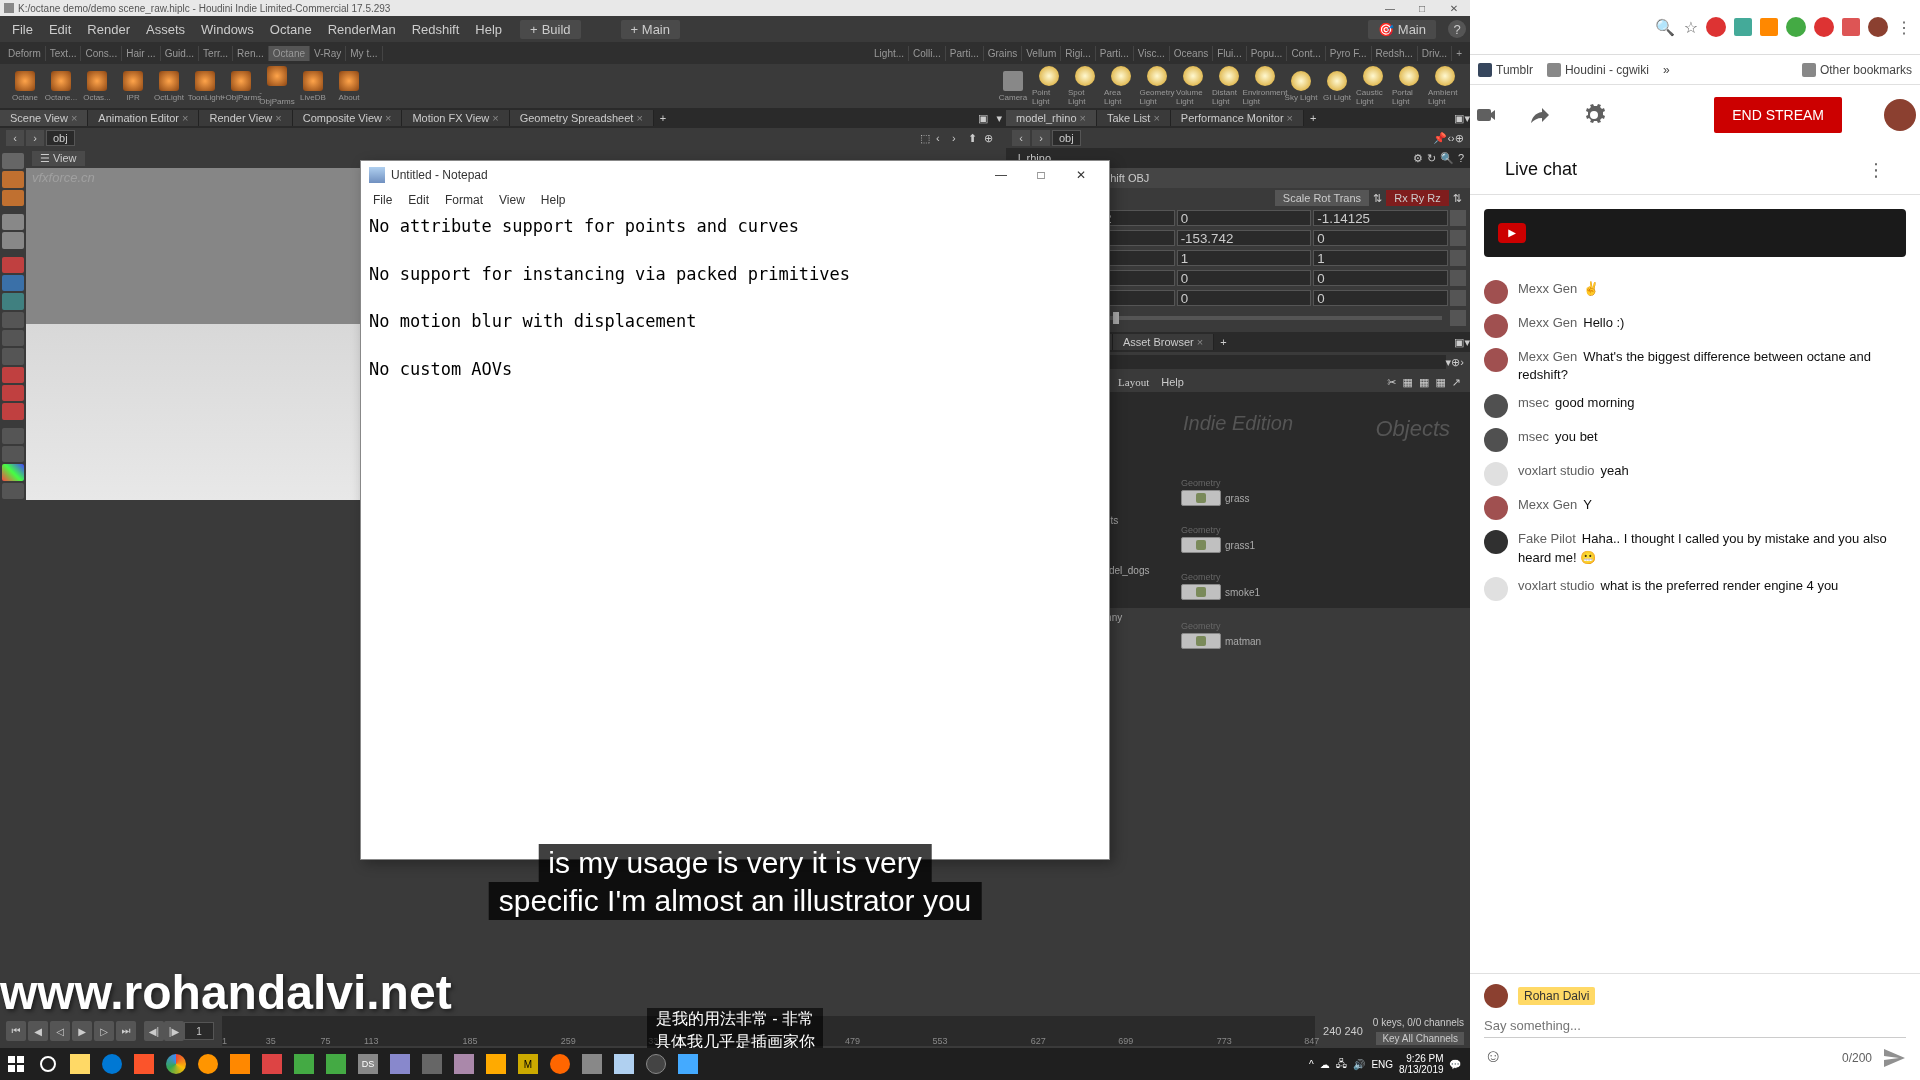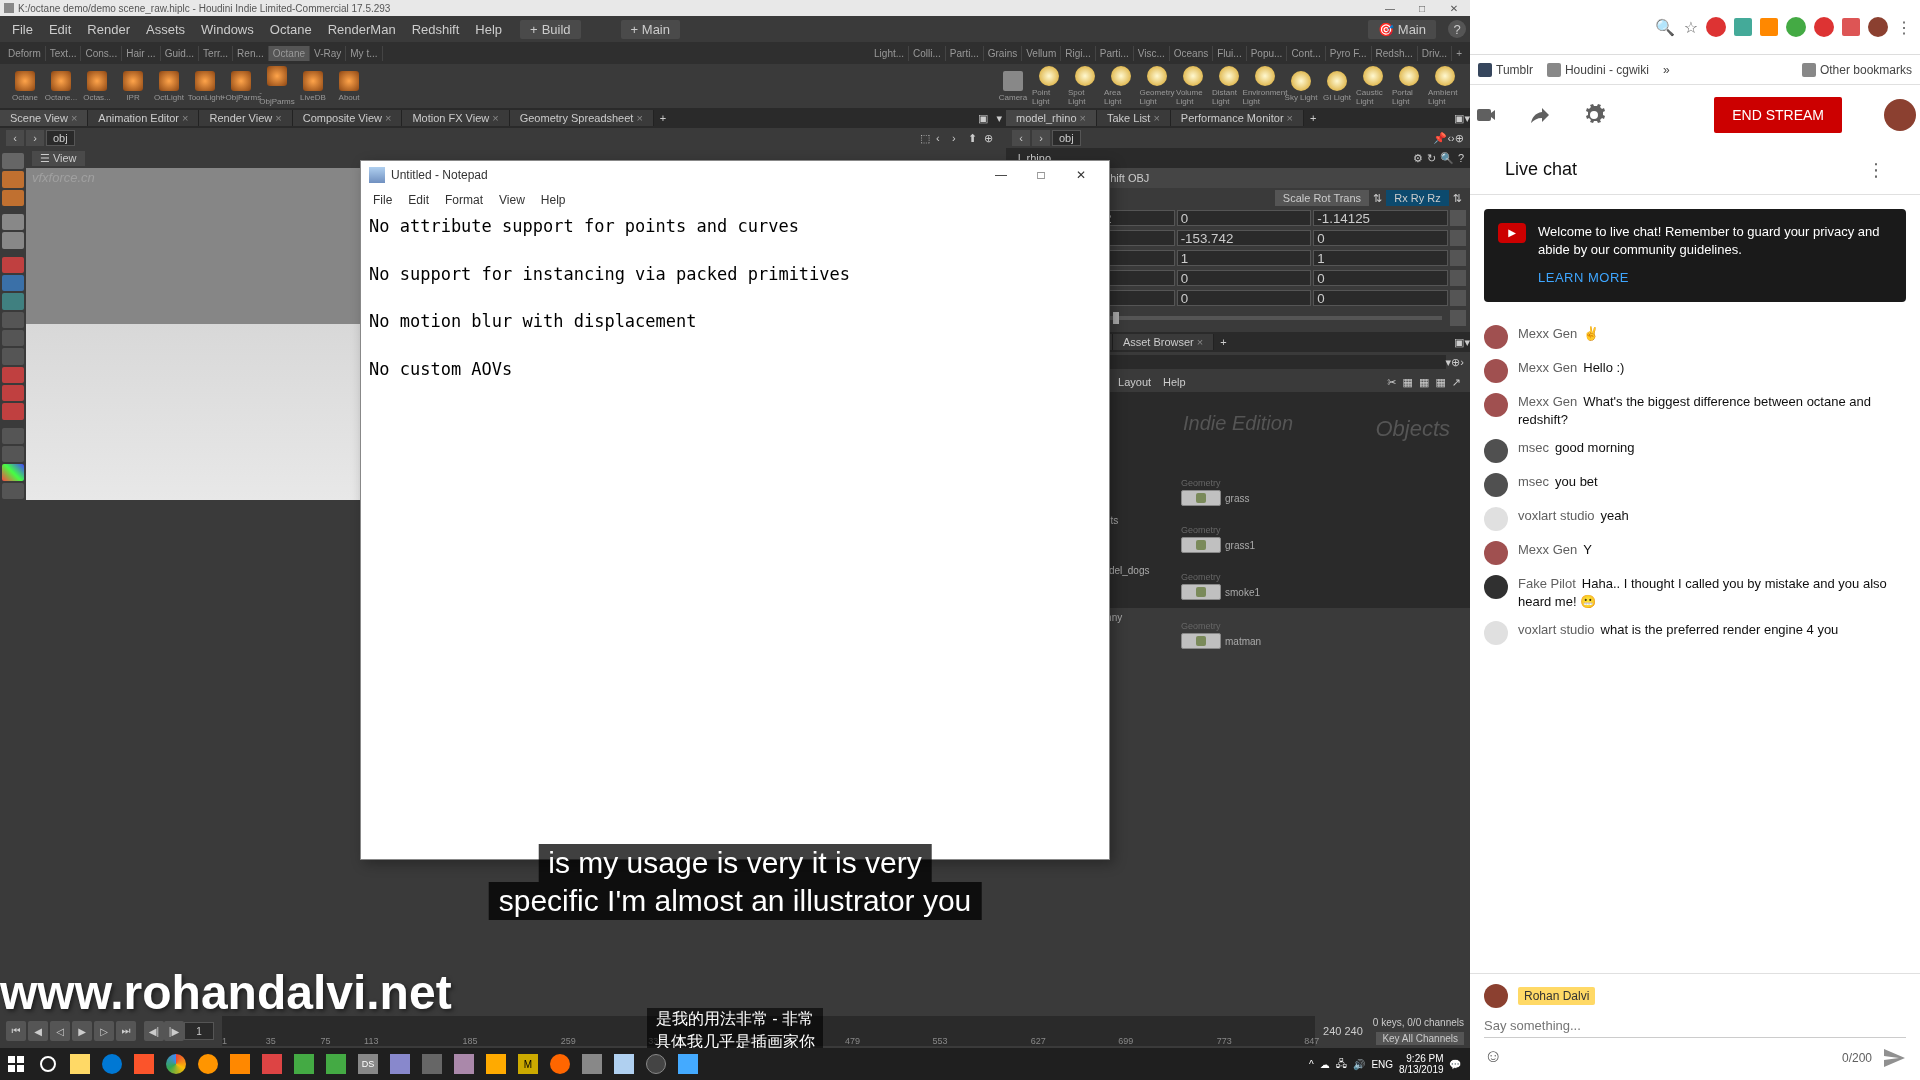--- a/index.html
+++ b/index.html
@@ -421,7 +421,7 @@
               <span style="flex:1"></span>
               <span style="background:#555;padding:2px 8px;">Scale Rot Trans</span>
               <span style="margin:0 4px;">⇅</span>
-              <span style="background:#0c4a6e;padding:2px 8px;">Rx Ry Rz</span>
+              <span style="background:#7f1d1d;padding:2px 8px;">Rx Ry Rz</span>
               <span style="margin:0 4px;">⇅</span>
             </div>
             <div class="param-row">

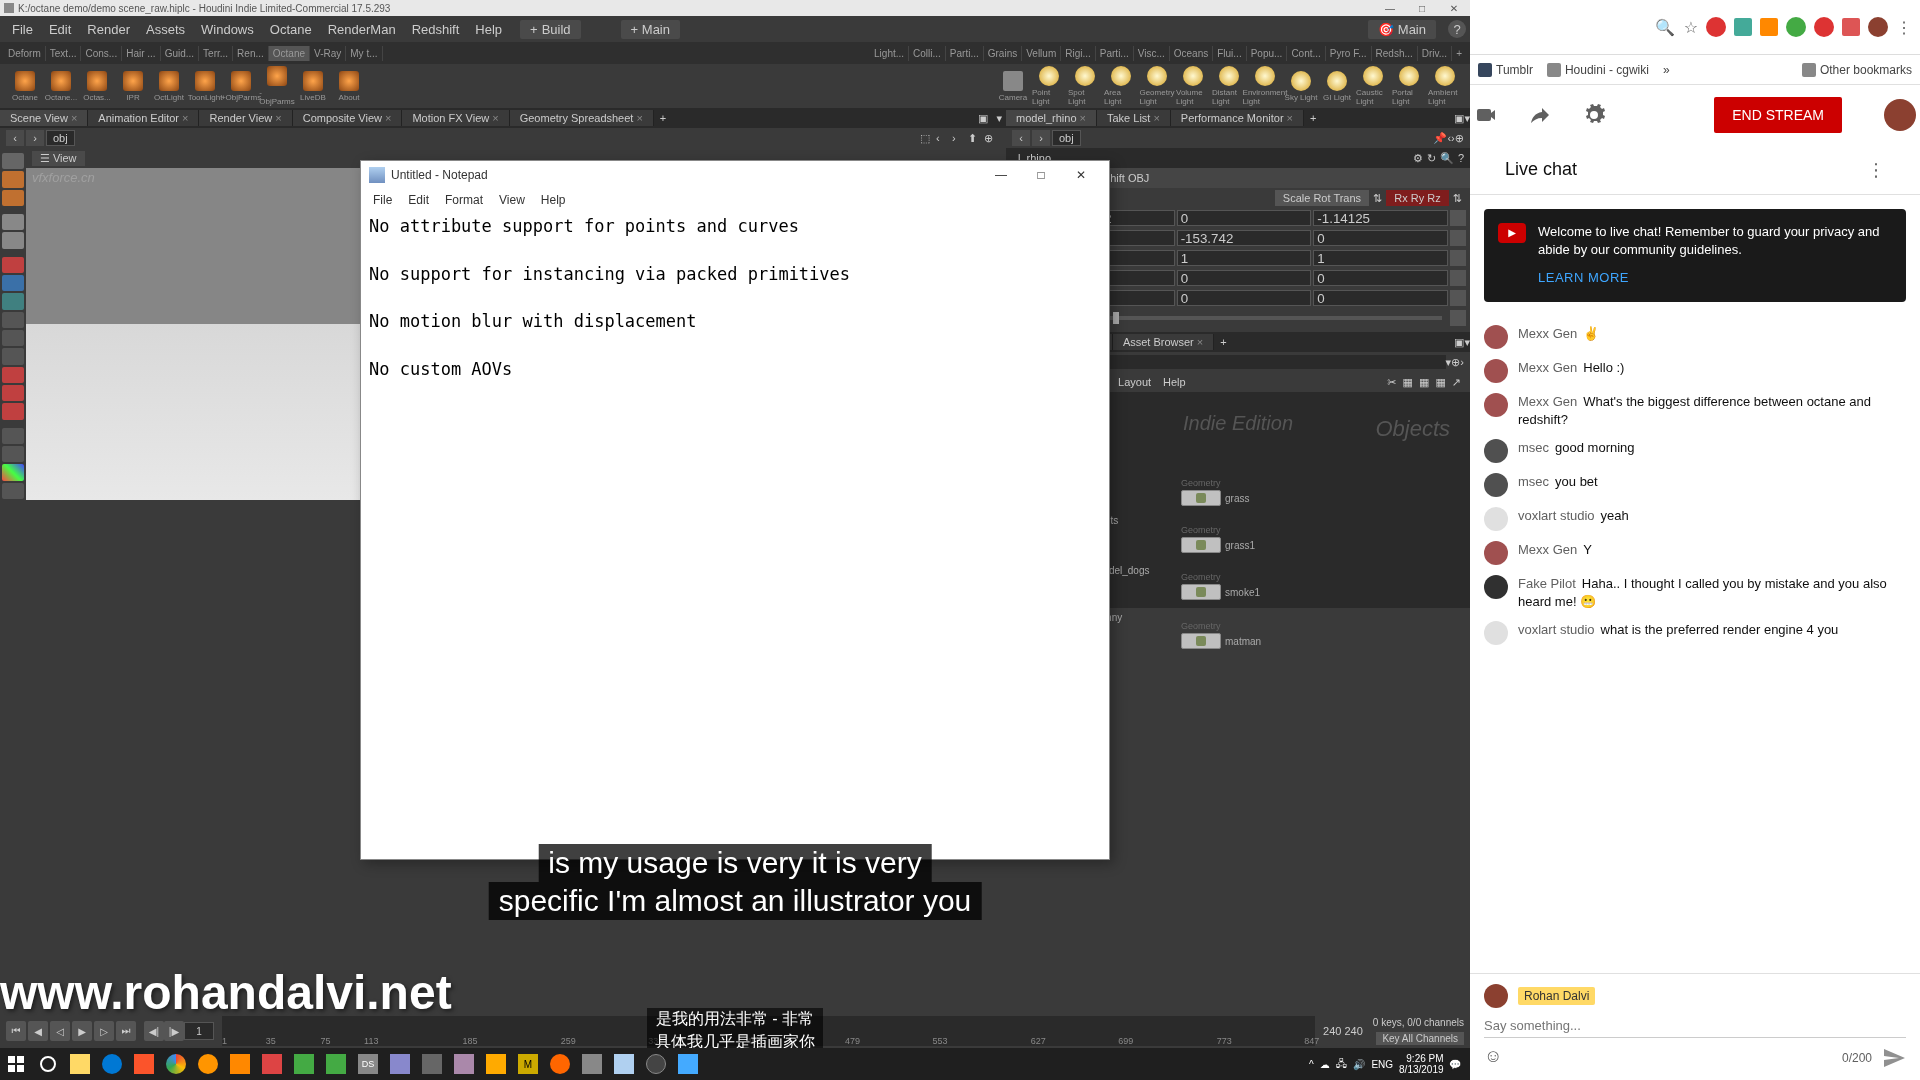--- a/index.html
+++ b/index.html
@@ -788,10 +788,6 @@
     </div>
     <div class="chat-notice">
       <div class="yt-badge">▶</div>
-      <div>
-        <div>Welcome to live chat! Remember to guard your privacy and abide by our community guidelines.</div>
-        <div class="learn-more">LEARN MORE</div>
-      </div>
     </div>
     <div class="chat-messages" id="chat-messages">
         <div class="chat-msg">

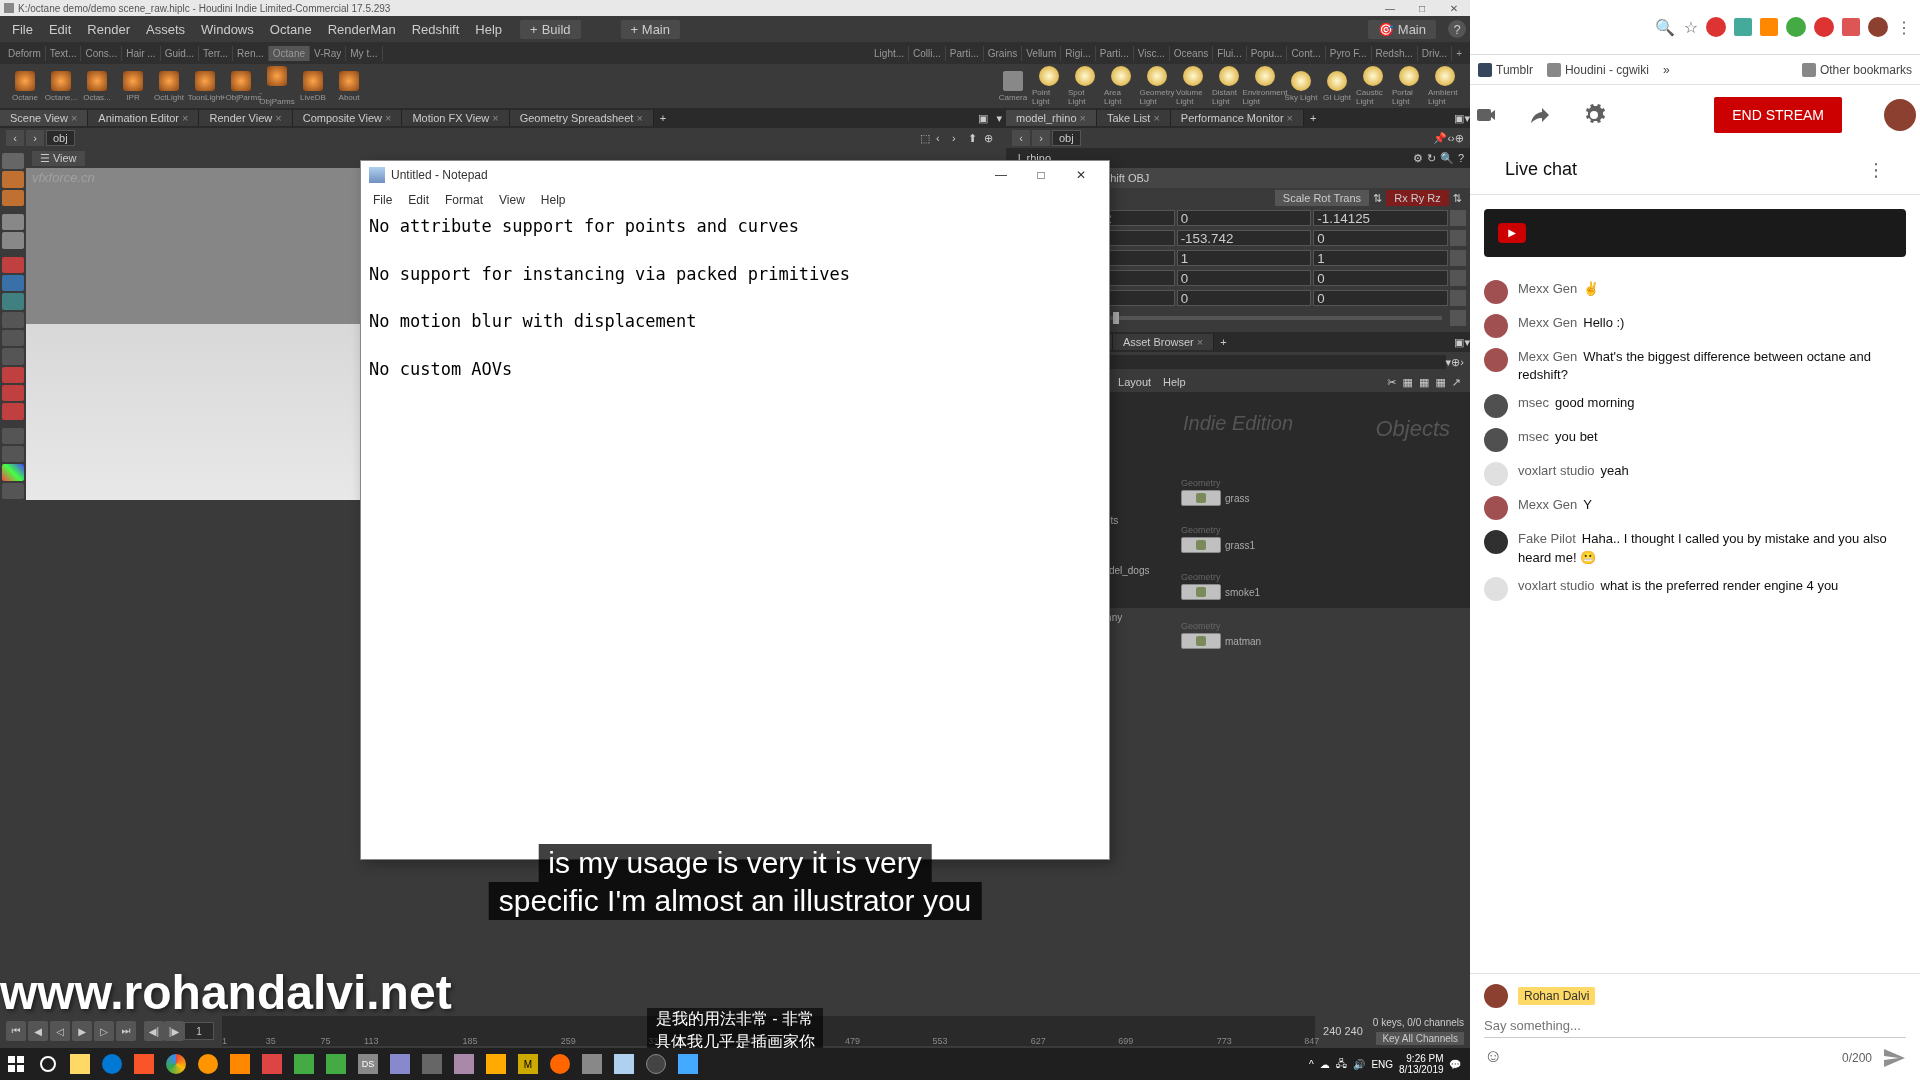--- a/index.html
+++ b/index.html
@@ -499,7 +499,7 @@
               <span style="padding:0 6px;">Go</span>
               <span style="padding:0 6px;">View</span>
               <span style="padding:0 6px;">Tools</span>
-              <span style="padding:0 6px;">Layout</span>
+              <span style="padding:0 6px;font-family:Liberation Serif, serif;">Layout</span>
               <span style="padding:0 6px;">Help</span>
               <span style="flex:1"></span>
               <span style="padding:0 3px;">✂</span>

